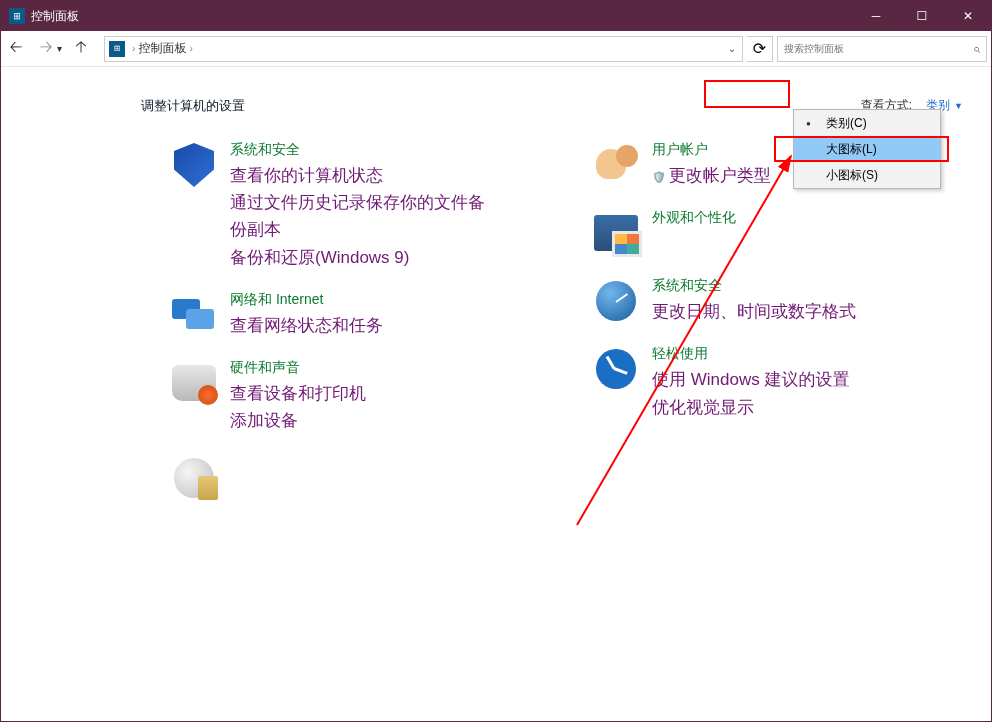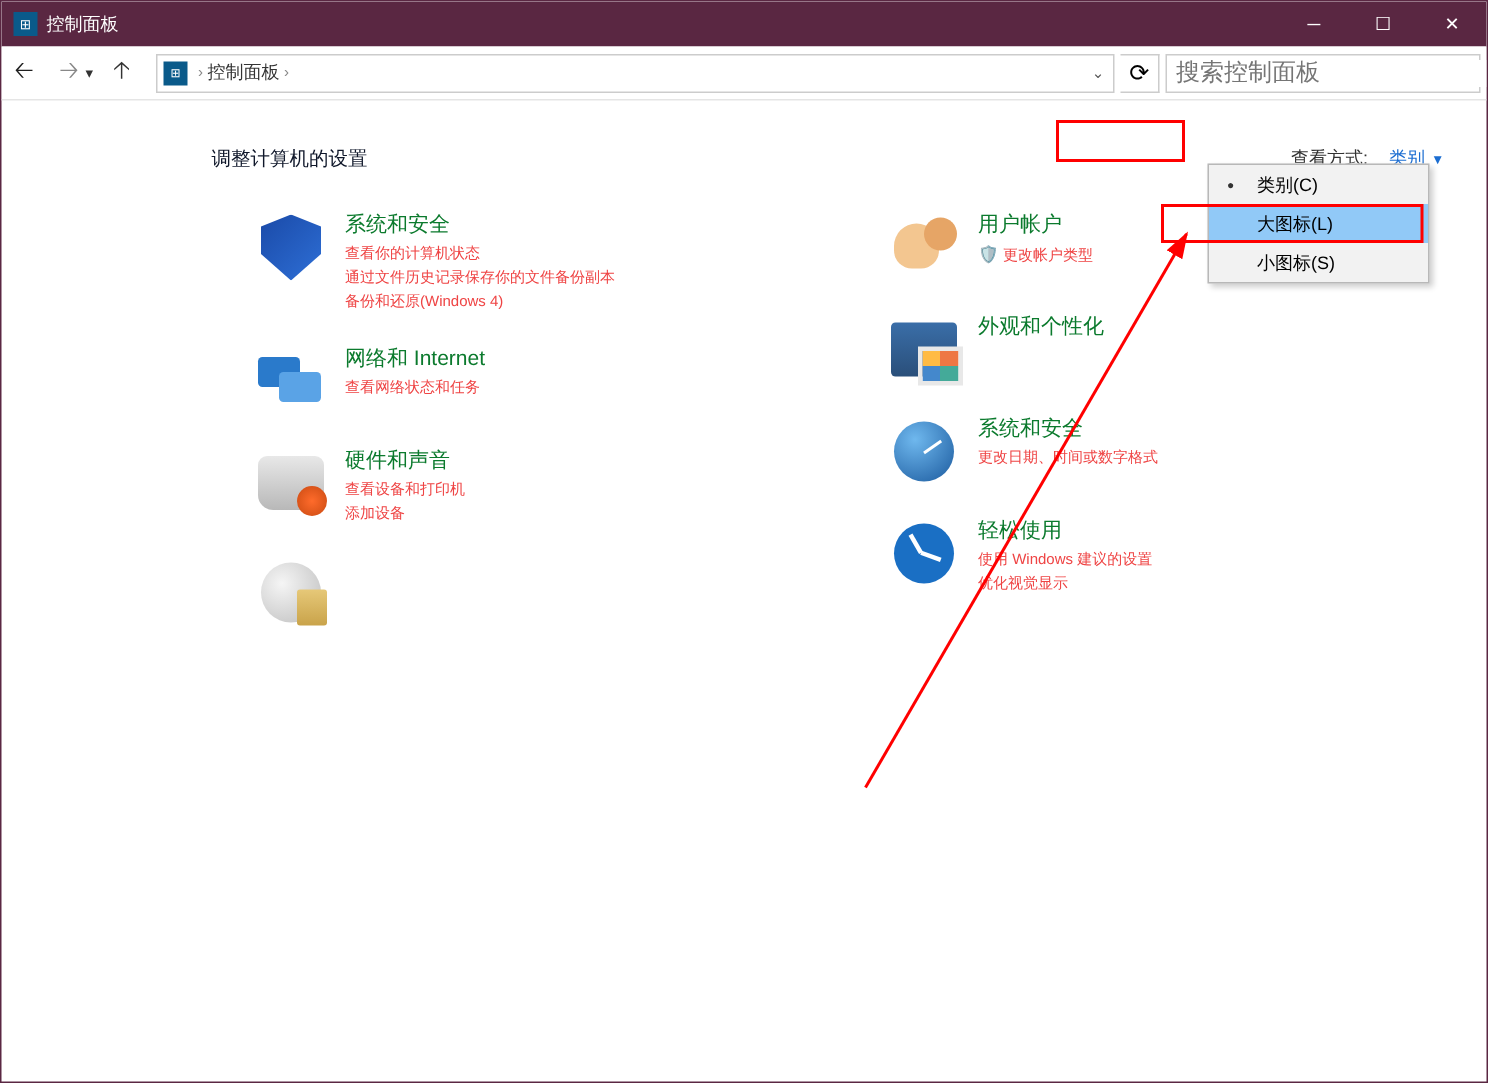--- a/index.html
+++ b/index.html
@@ -21,7 +21,7 @@
 .addressbar-drop { width: 20px; height: 24px; display: flex; align-items: center; justify-content: center; color: #555; font-size: 10px; }
 .refresh-btn { width: 26px; height: 26px; border: 1px solid #ccc; border-left: none; display: flex; align-items: center; justify-content: center; margin-right: 4px; }
 .searchbox { width: 210px; height: 26px; border: 1px solid #ccc; display: flex; align-items: center; margin-right: 4px; padding: 0 6px; }
-.searchbox input { flex: 1; border: none; outline: none; font-size: 16px; color: #666; }
+.searchbox input { flex: 1; border: none; outline: none; font-size: 10px; color: #666; }
 .search-icon { color: #555; font-size: 13px; transform: scaleX(-1); }
 .content { padding: 30px 40px 30px 140px; position: relative; }
 .heading { font-size: 13px; color: #0f172a; margin-bottom: 26px; }

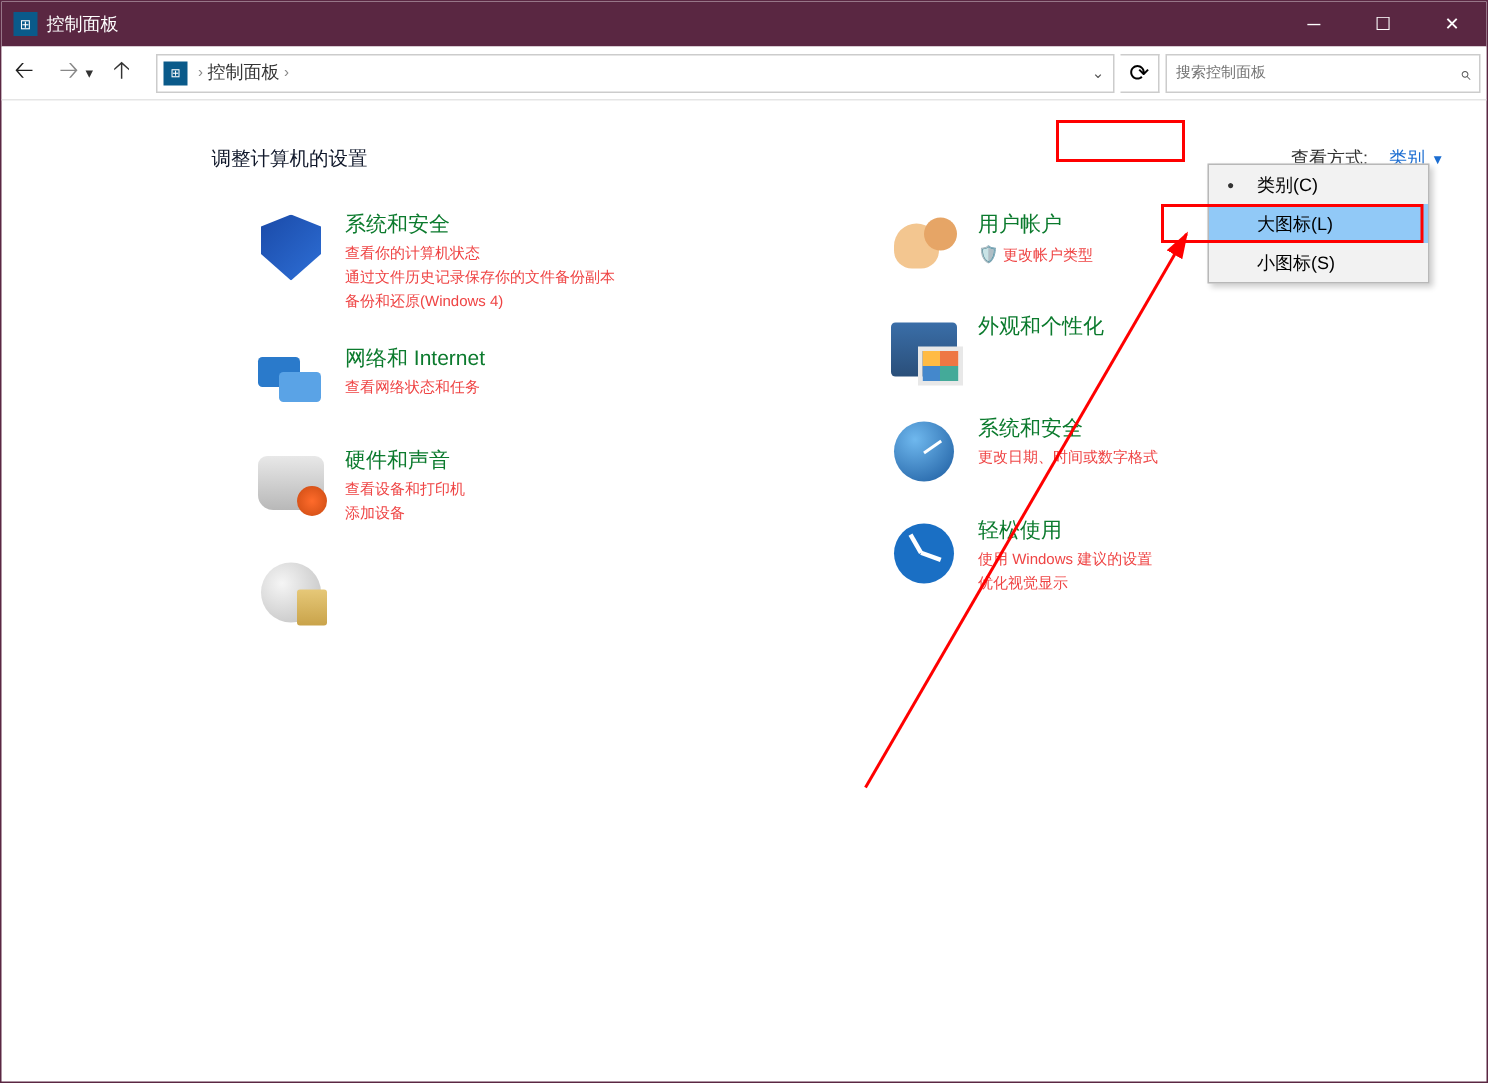--- a/index.html
+++ b/index.html
@@ -37,7 +37,7 @@
 .cat-title { color: #0b7a2d; font-size: 14px; margin-bottom: 3px; }
 .cat-link { color: #ef4444; font-size: 10px; line-height: 1.6; display: block; }
 .cat-link.shield::before { content: "🛡️"; font-size: 11px; margin-right: 3px; }
-.dropdown-menu { position: absolute; top: 108px; right: 38px; background: #f2f2f2; border: 1px solid #b8b8b8; box-shadow: 2px 2px 4px rgba(0,0,0,0.2); width: 148px; font-size: 12px; z-index: 10; }
+.dropdown-menu { position: absolute; top: 108px; right: 50px; background: #f2f2f2; border: 1px solid #b8b8b8; box-shadow: 2px 2px 4px rgba(0,0,0,0.2); width: 148px; font-size: 12px; z-index: 10; }
 .dropdown-item { height: 26px; display: flex; align-items: center; padding-left: 32px; position: relative; }
 .dropdown-item.selected::before { content: "●"; position: absolute; left: 12px; font-size: 8px; color: #333; }
 .dropdown-item.hover { background: #91c9f7; }

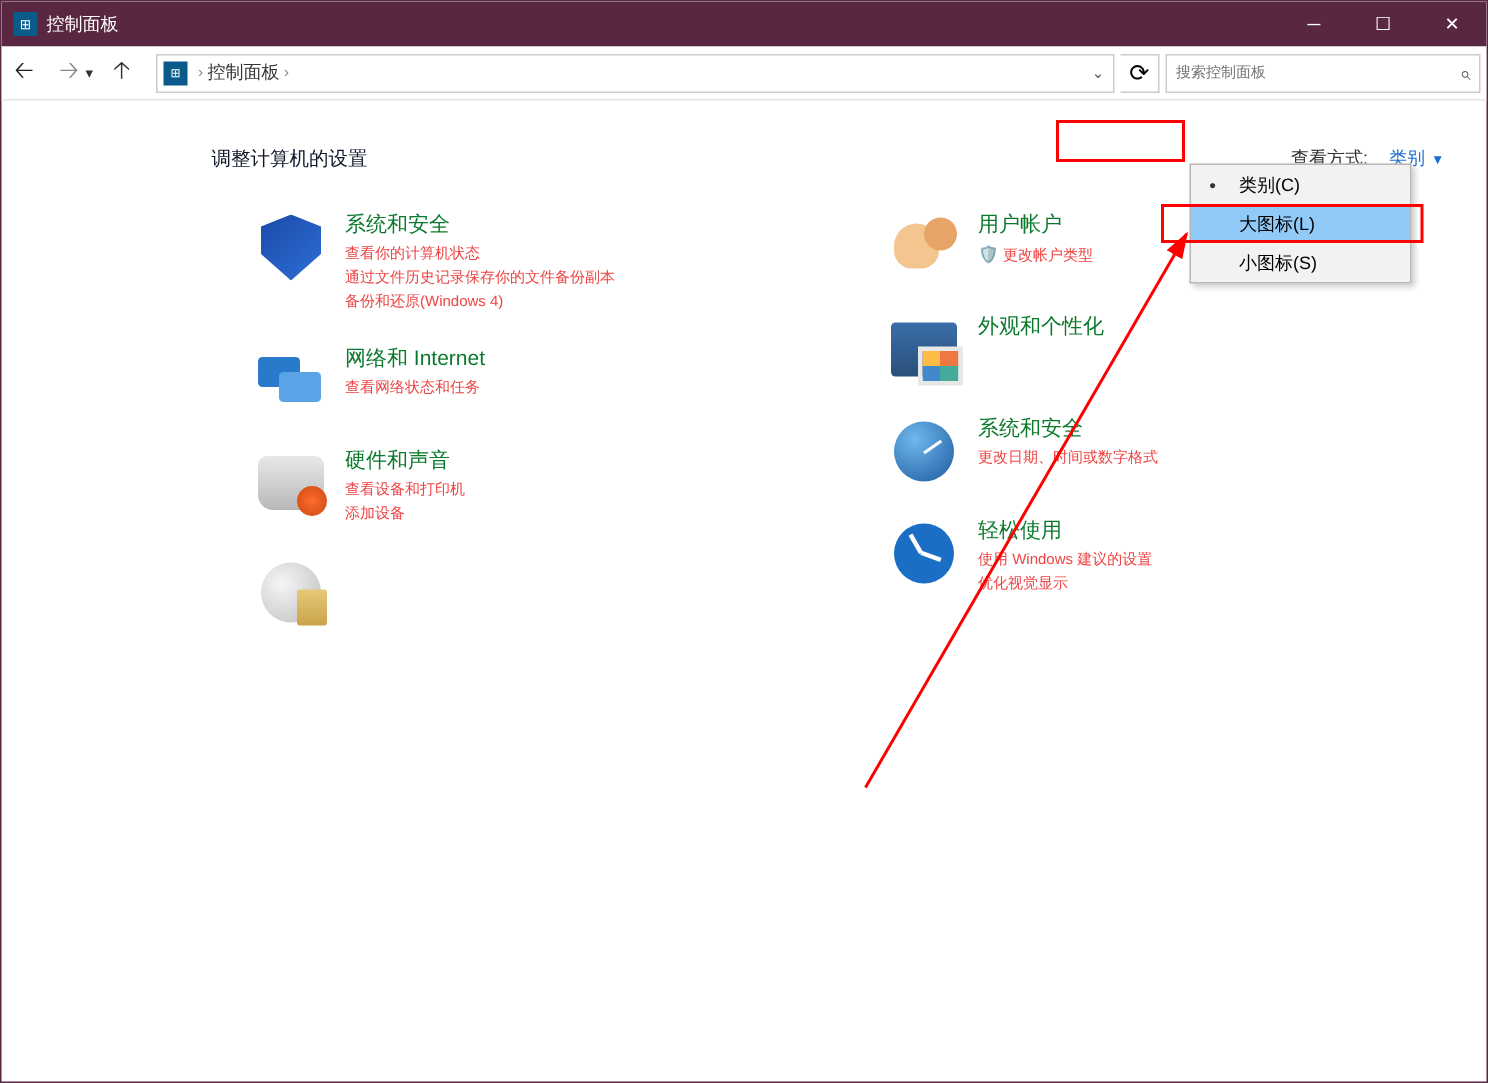--- a/index.html
+++ b/index.html
@@ -35,7 +35,7 @@
 .cat-icon { width: 48px; height: 48px; margin-right: 12px; display: flex; align-items: center; justify-content: center; font-size: 36px; position: relative; }
 .cat-text { flex: 1; }
 .cat-title { color: #0b7a2d; font-size: 14px; margin-bottom: 3px; }
-.cat-link { color: #ef4444; font-size: 10px; line-height: 1.6; display: block; }
+.cat-link { color: #701a75; font-size: 17px; line-height: 1.6; display: block; }
 .cat-link.shield::before { content: "🛡️"; font-size: 11px; margin-right: 3px; }
 .dropdown-menu { position: absolute; top: 108px; right: 50px; background: #f2f2f2; border: 1px solid #b8b8b8; box-shadow: 2px 2px 4px rgba(0,0,0,0.2); width: 148px; font-size: 12px; z-index: 10; }
 .dropdown-item { height: 26px; display: flex; align-items: center; padding-left: 32px; position: relative; }

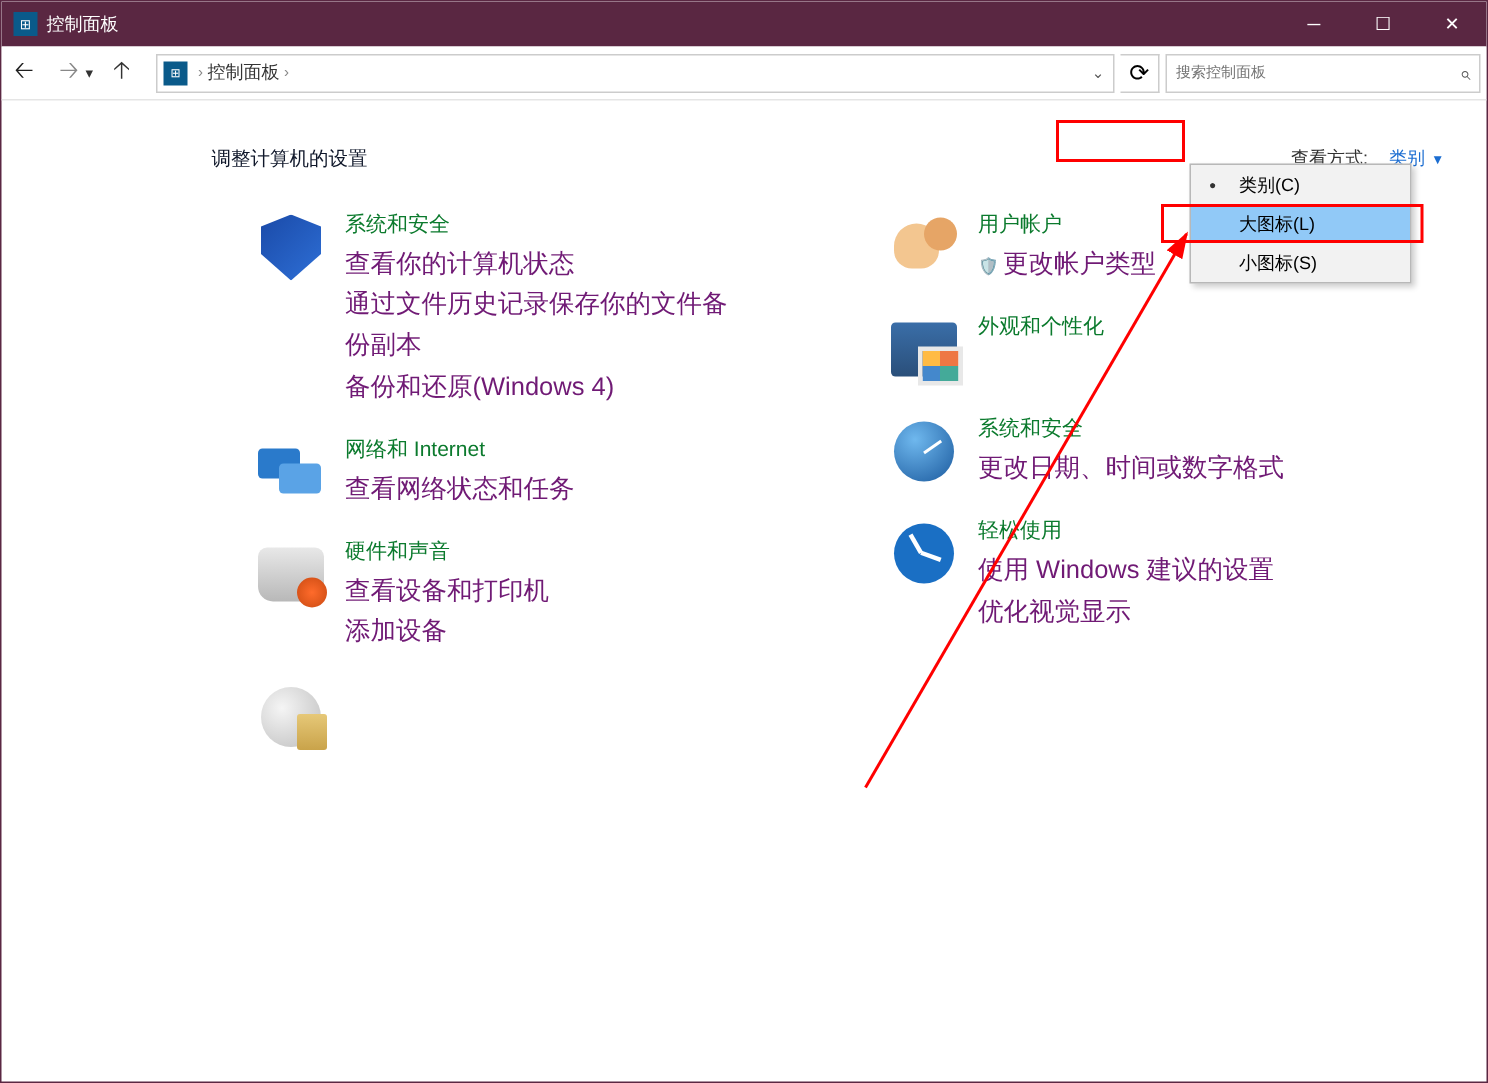--- a/index.html
+++ b/index.html
@@ -118,7 +118,7 @@
             <div class="cat-title">系统和安全</div>
             <a class="cat-link">查看你的计算机状态</a>
             <a class="cat-link">通过文件历史记录保存你的文件备份副本</a>
-            <a class="cat-link">备份和还原(Windows 4)</a>
+            <a class="cat-link">备份和还原(Windows 9)</a>
           </div>
         </div>
         <div class="category">

